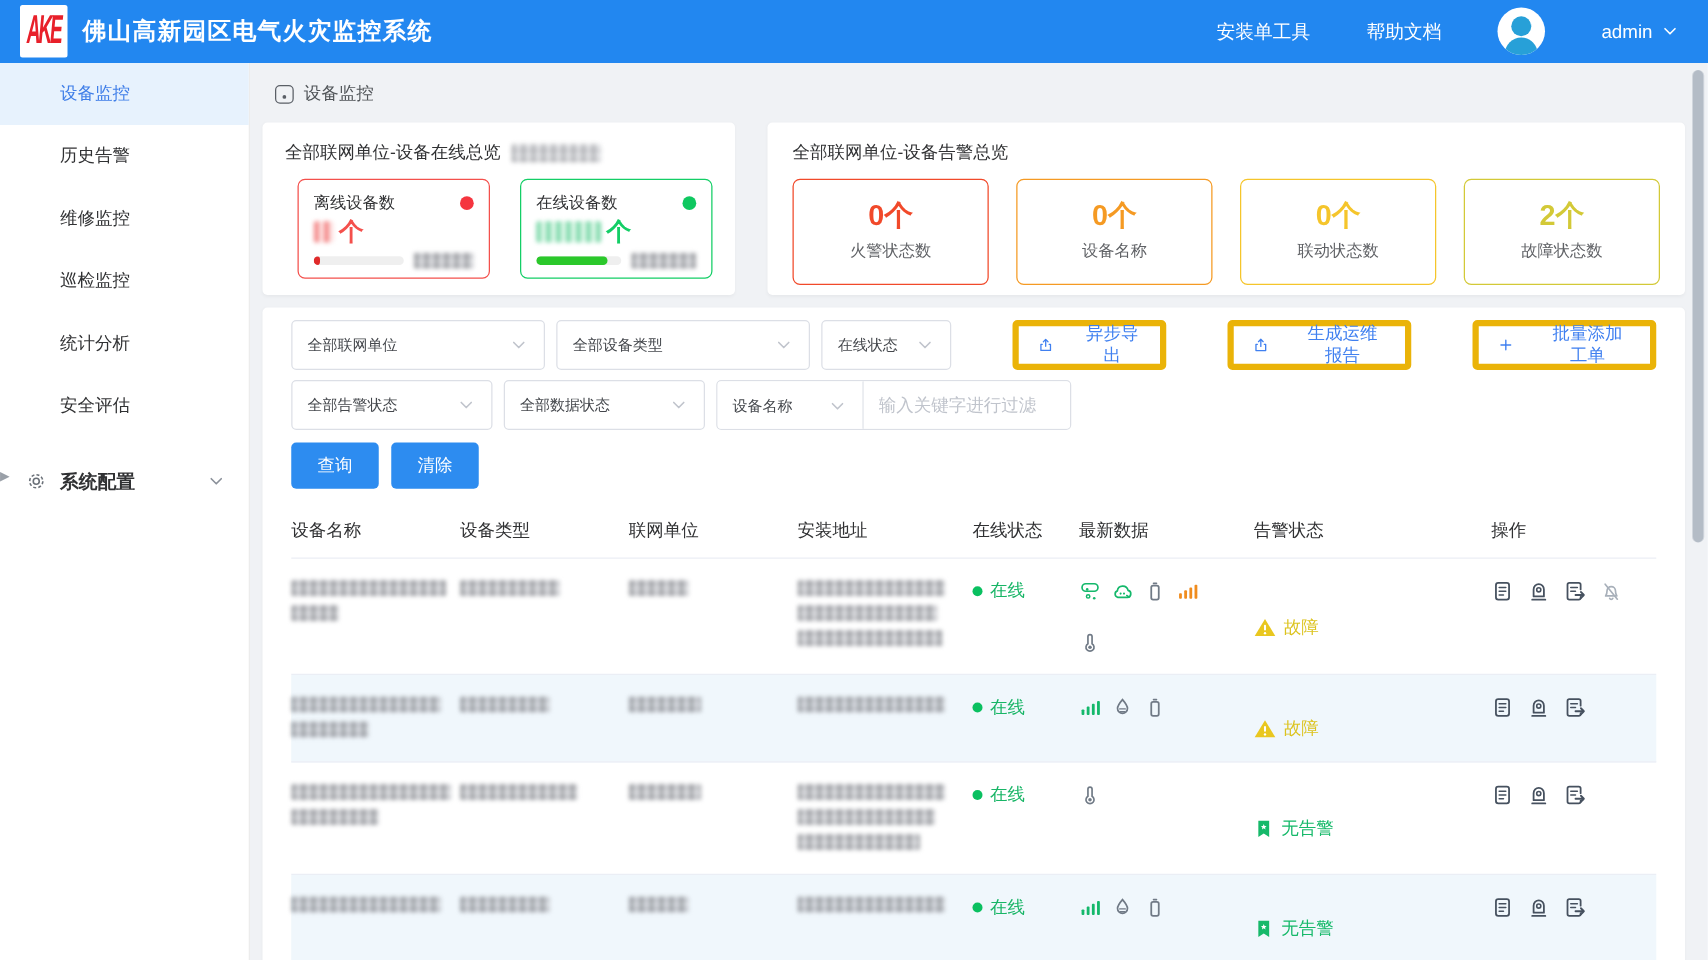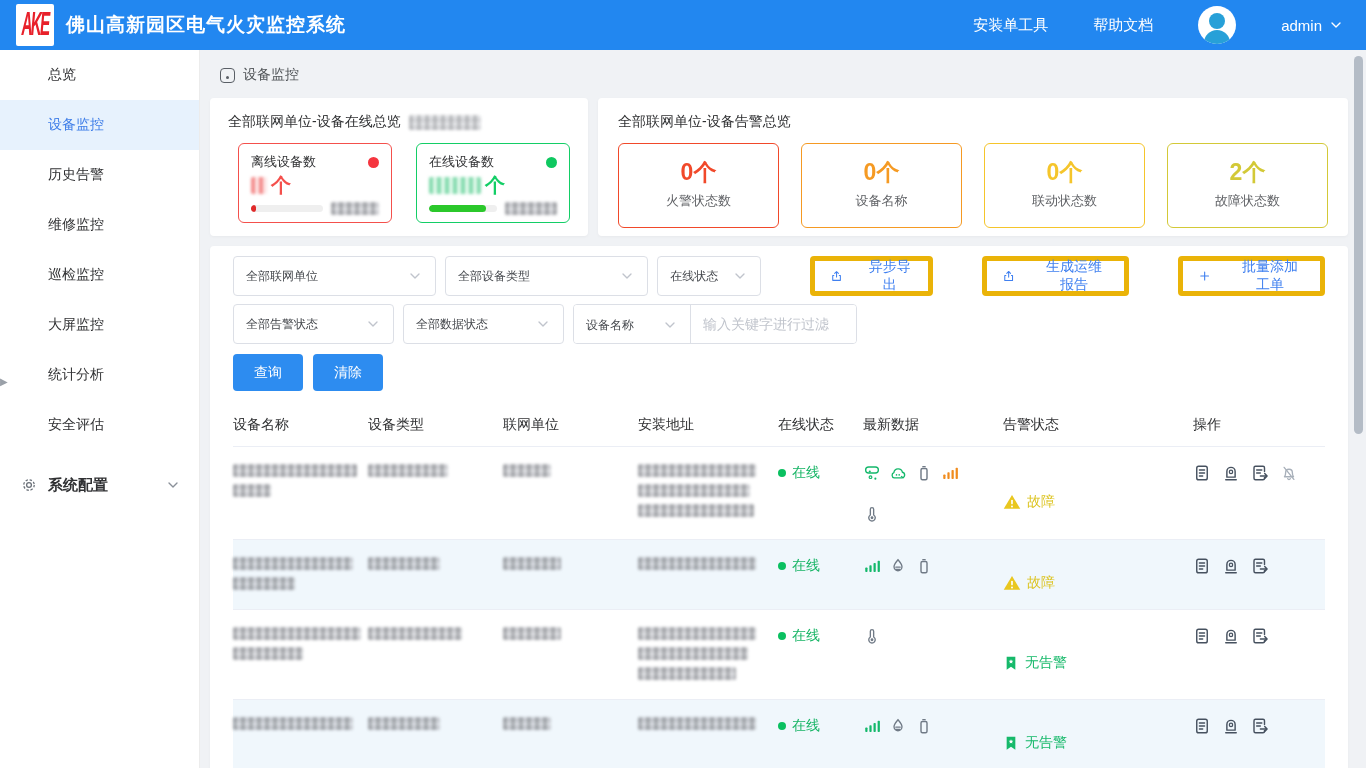--- a/index.html
+++ b/index.html
@@ -218,9 +218,6 @@
 </div>
 
 <div class="sidebar">
-  <div class="menu-item">
-      <span>总览</span>
-    </div>
   <div class="menu-item active">
       <span>设备监控</span>
     </div>

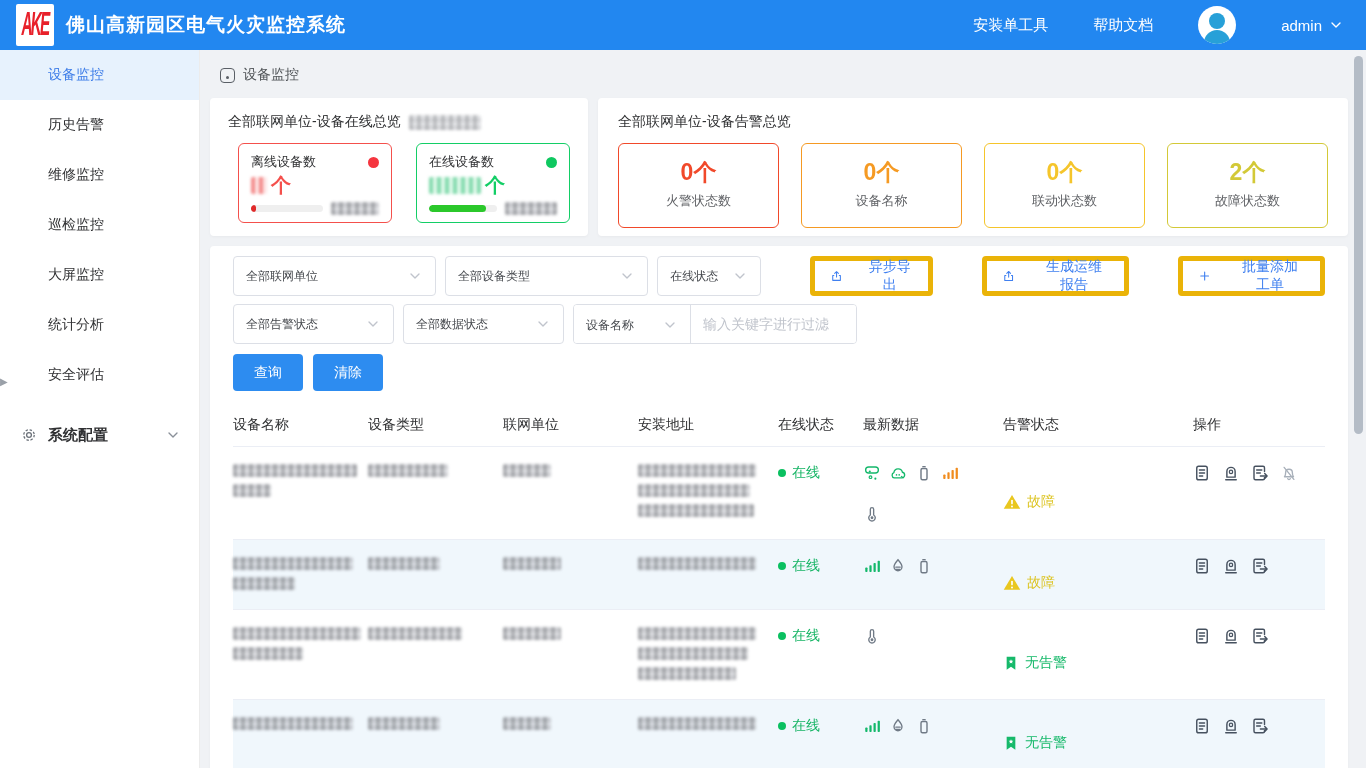--- a/index.html
+++ b/index.html
@@ -35,7 +35,7 @@
   .crumb-icon { width:15px; height:15px; border:1.6px solid #5a5f66; border-radius:4px; position:relative; }
   .crumb-icon::after { content:""; position:absolute; left:5px; top:7px; width:3px; height:3px; border-radius:50%; background:#5a5f66; }
 
-  .cards-row { display:flex; gap:10px; }
+  .cards-row { display:flex; gap:26px; }
   .panel { background:#fff; border-radius:4px; box-shadow:0 1px 3px rgba(0,0,0,.04); }
   .panel-title { font-size:14px; color:#303133; display:flex; align-items:center; gap:8px; }
 

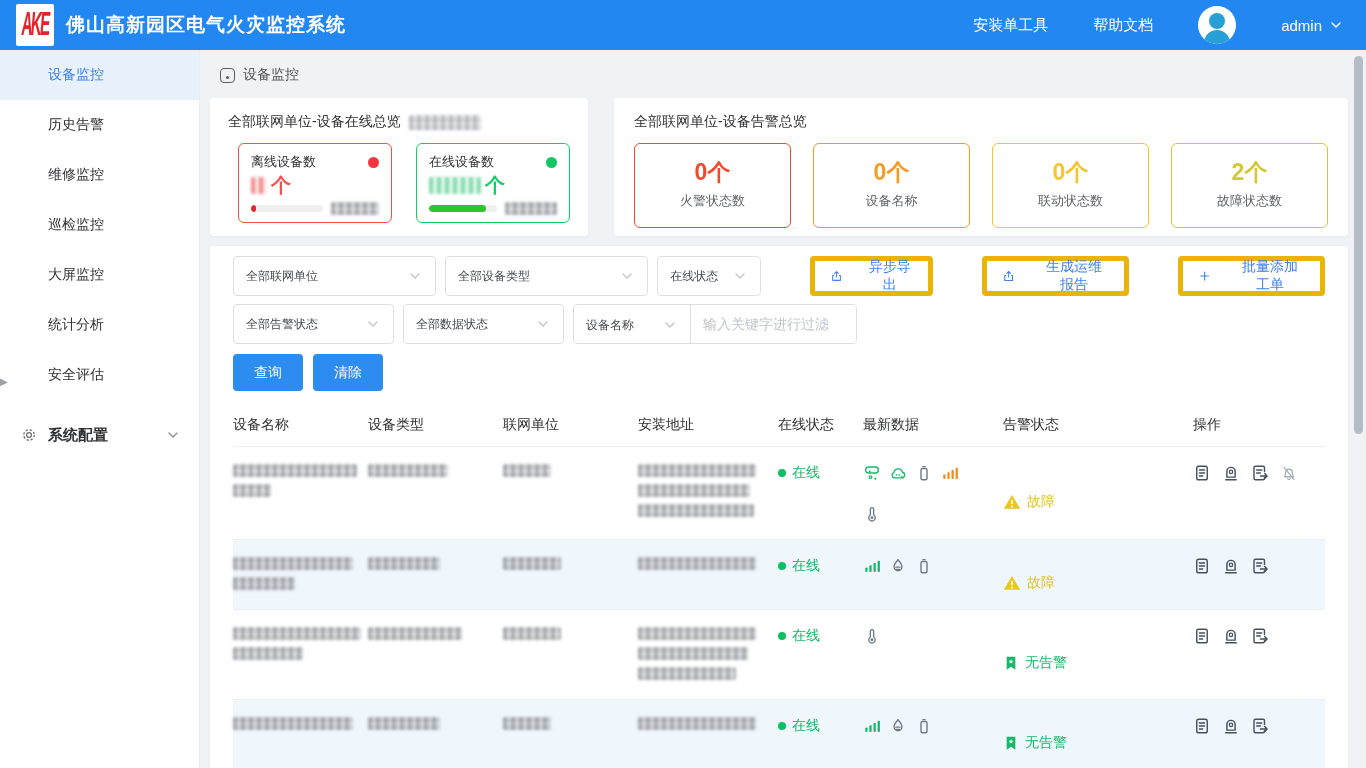--- a/index.html
+++ b/index.html
@@ -229,9 +229,6 @@
     </div>
   <div class="menu-item">
       <span>巡检监控</span>
-    </div>
-  <div class="menu-item">
-      <span>大屏监控</span>
     </div>
   <div class="menu-item">
       <span>统计分析</span>

